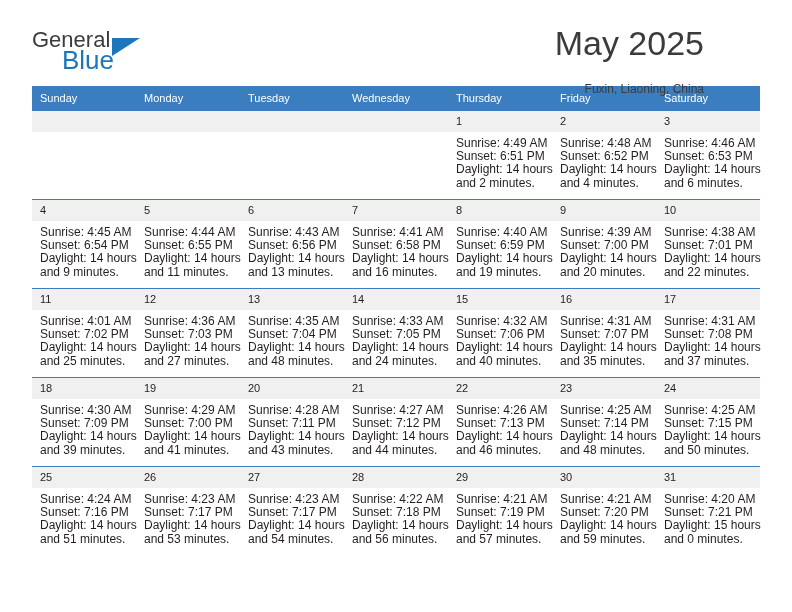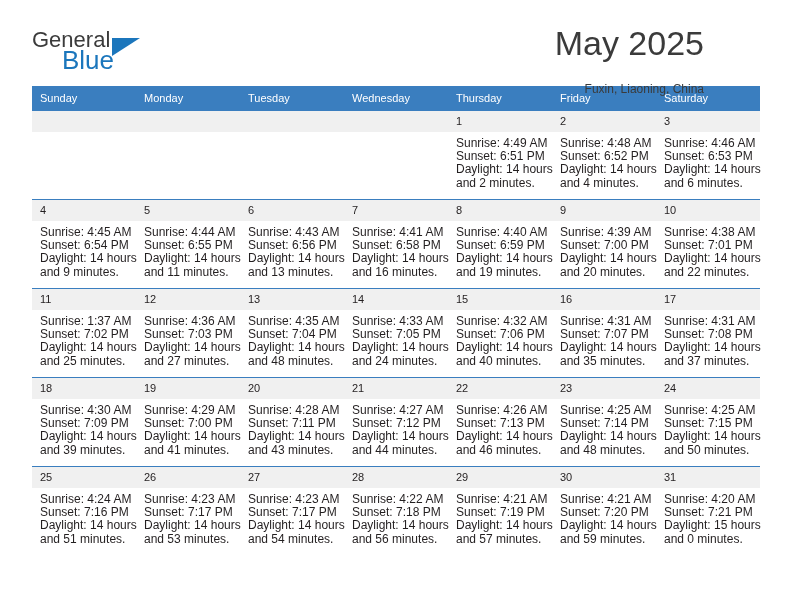--- a/index.html
+++ b/index.html
@@ -266,7 +266,7 @@
           <td>
             <div class="daynum">11</div>
             <div class="info">
-              <div>Sunrise: 1:37 AM</div>
+              <div>Sunrise: 4:01 AM</div>
               <div>Sunset: 7:02 PM</div>
               <div>Daylight: 14 hours</div>
               <div>and 25 minutes.</div>

